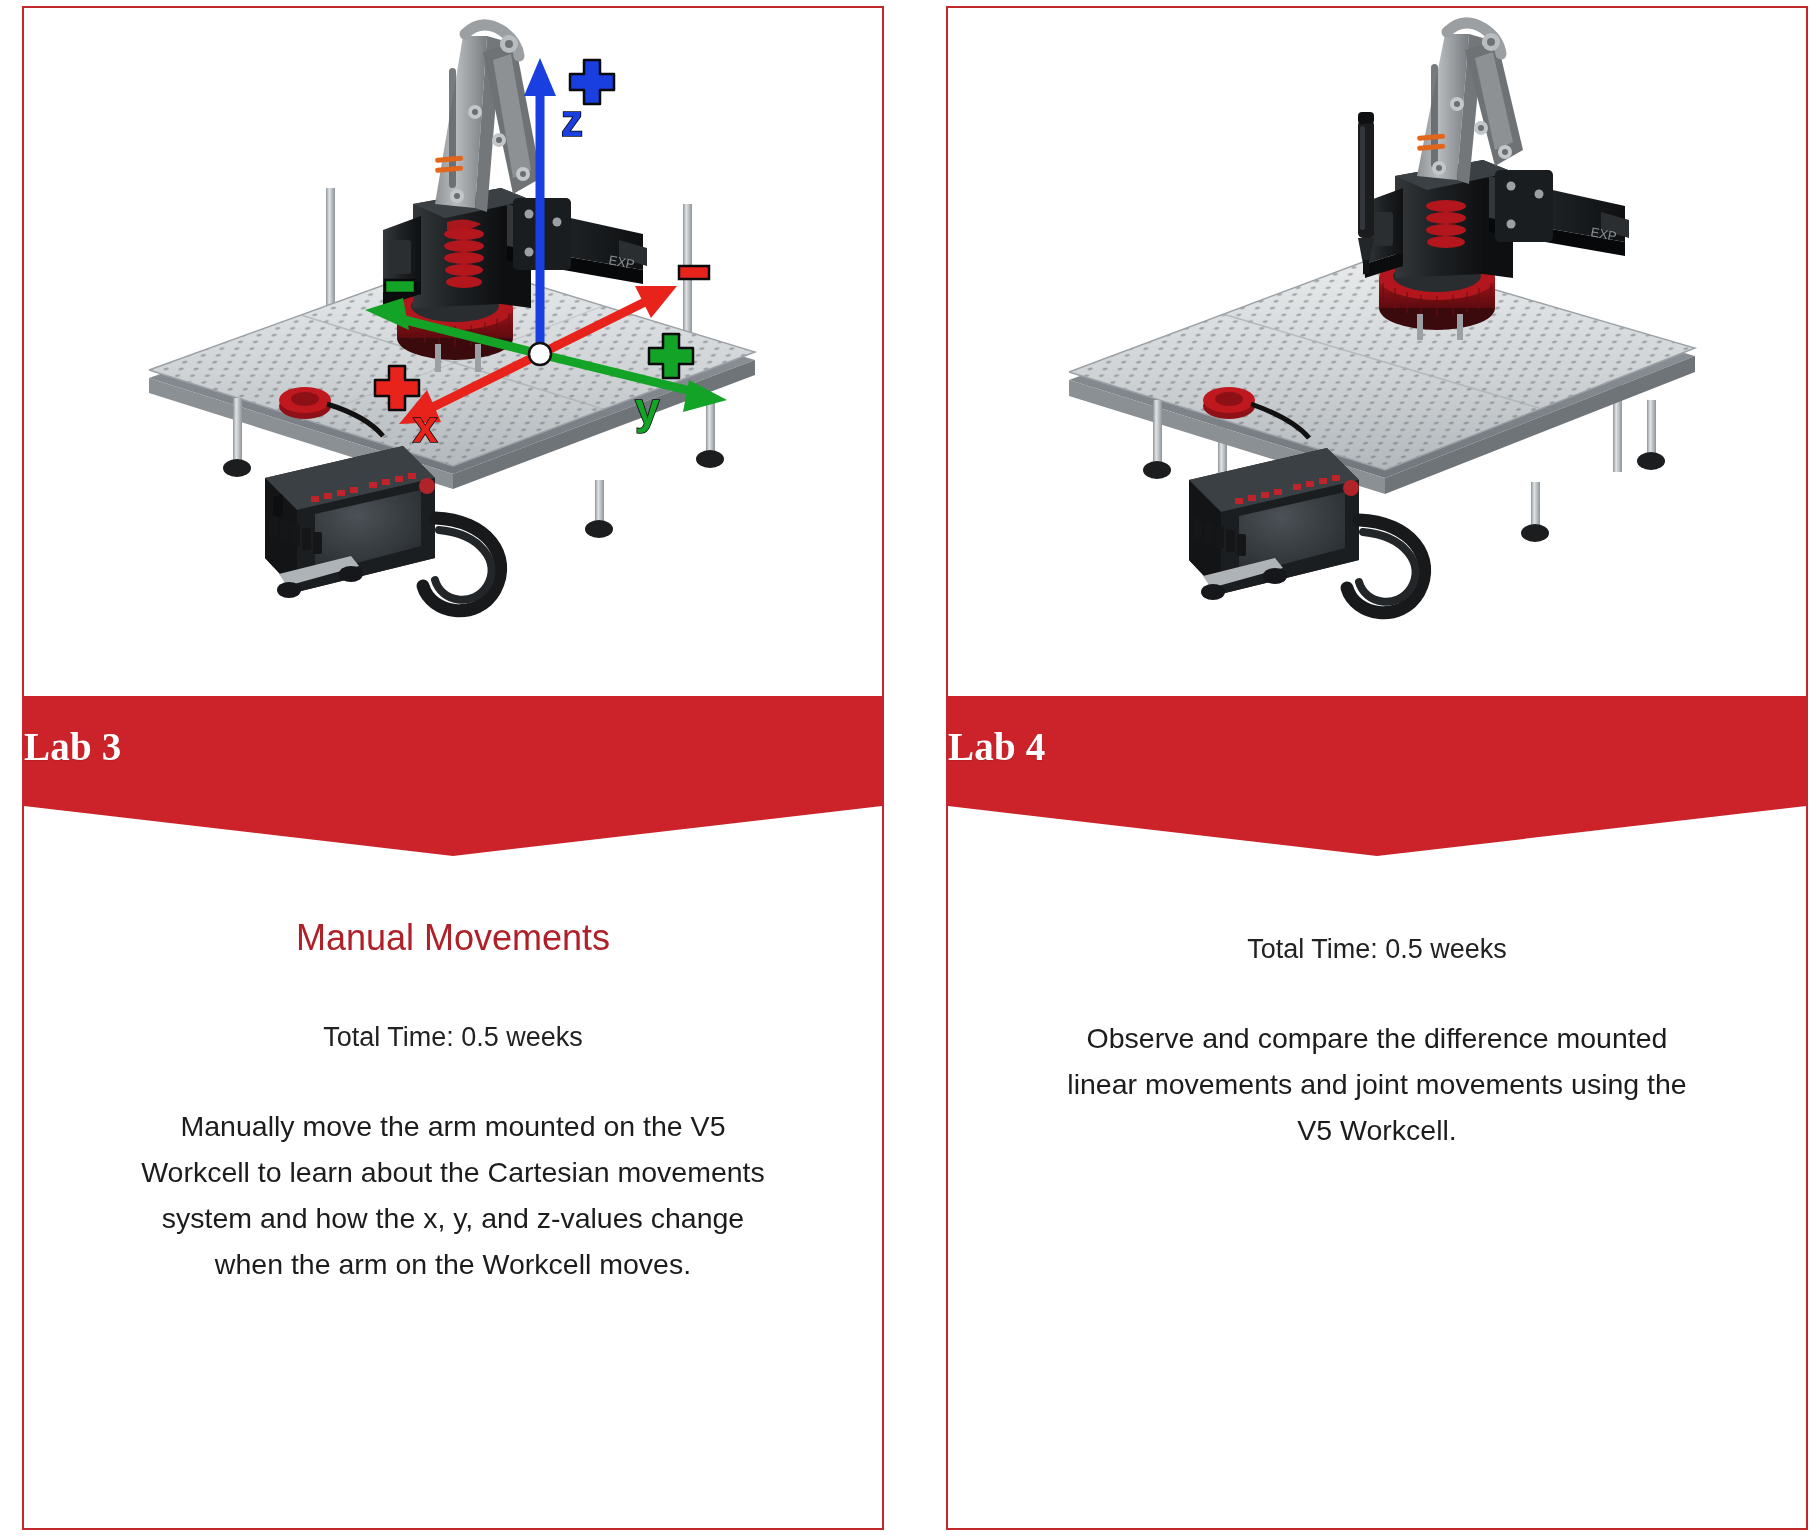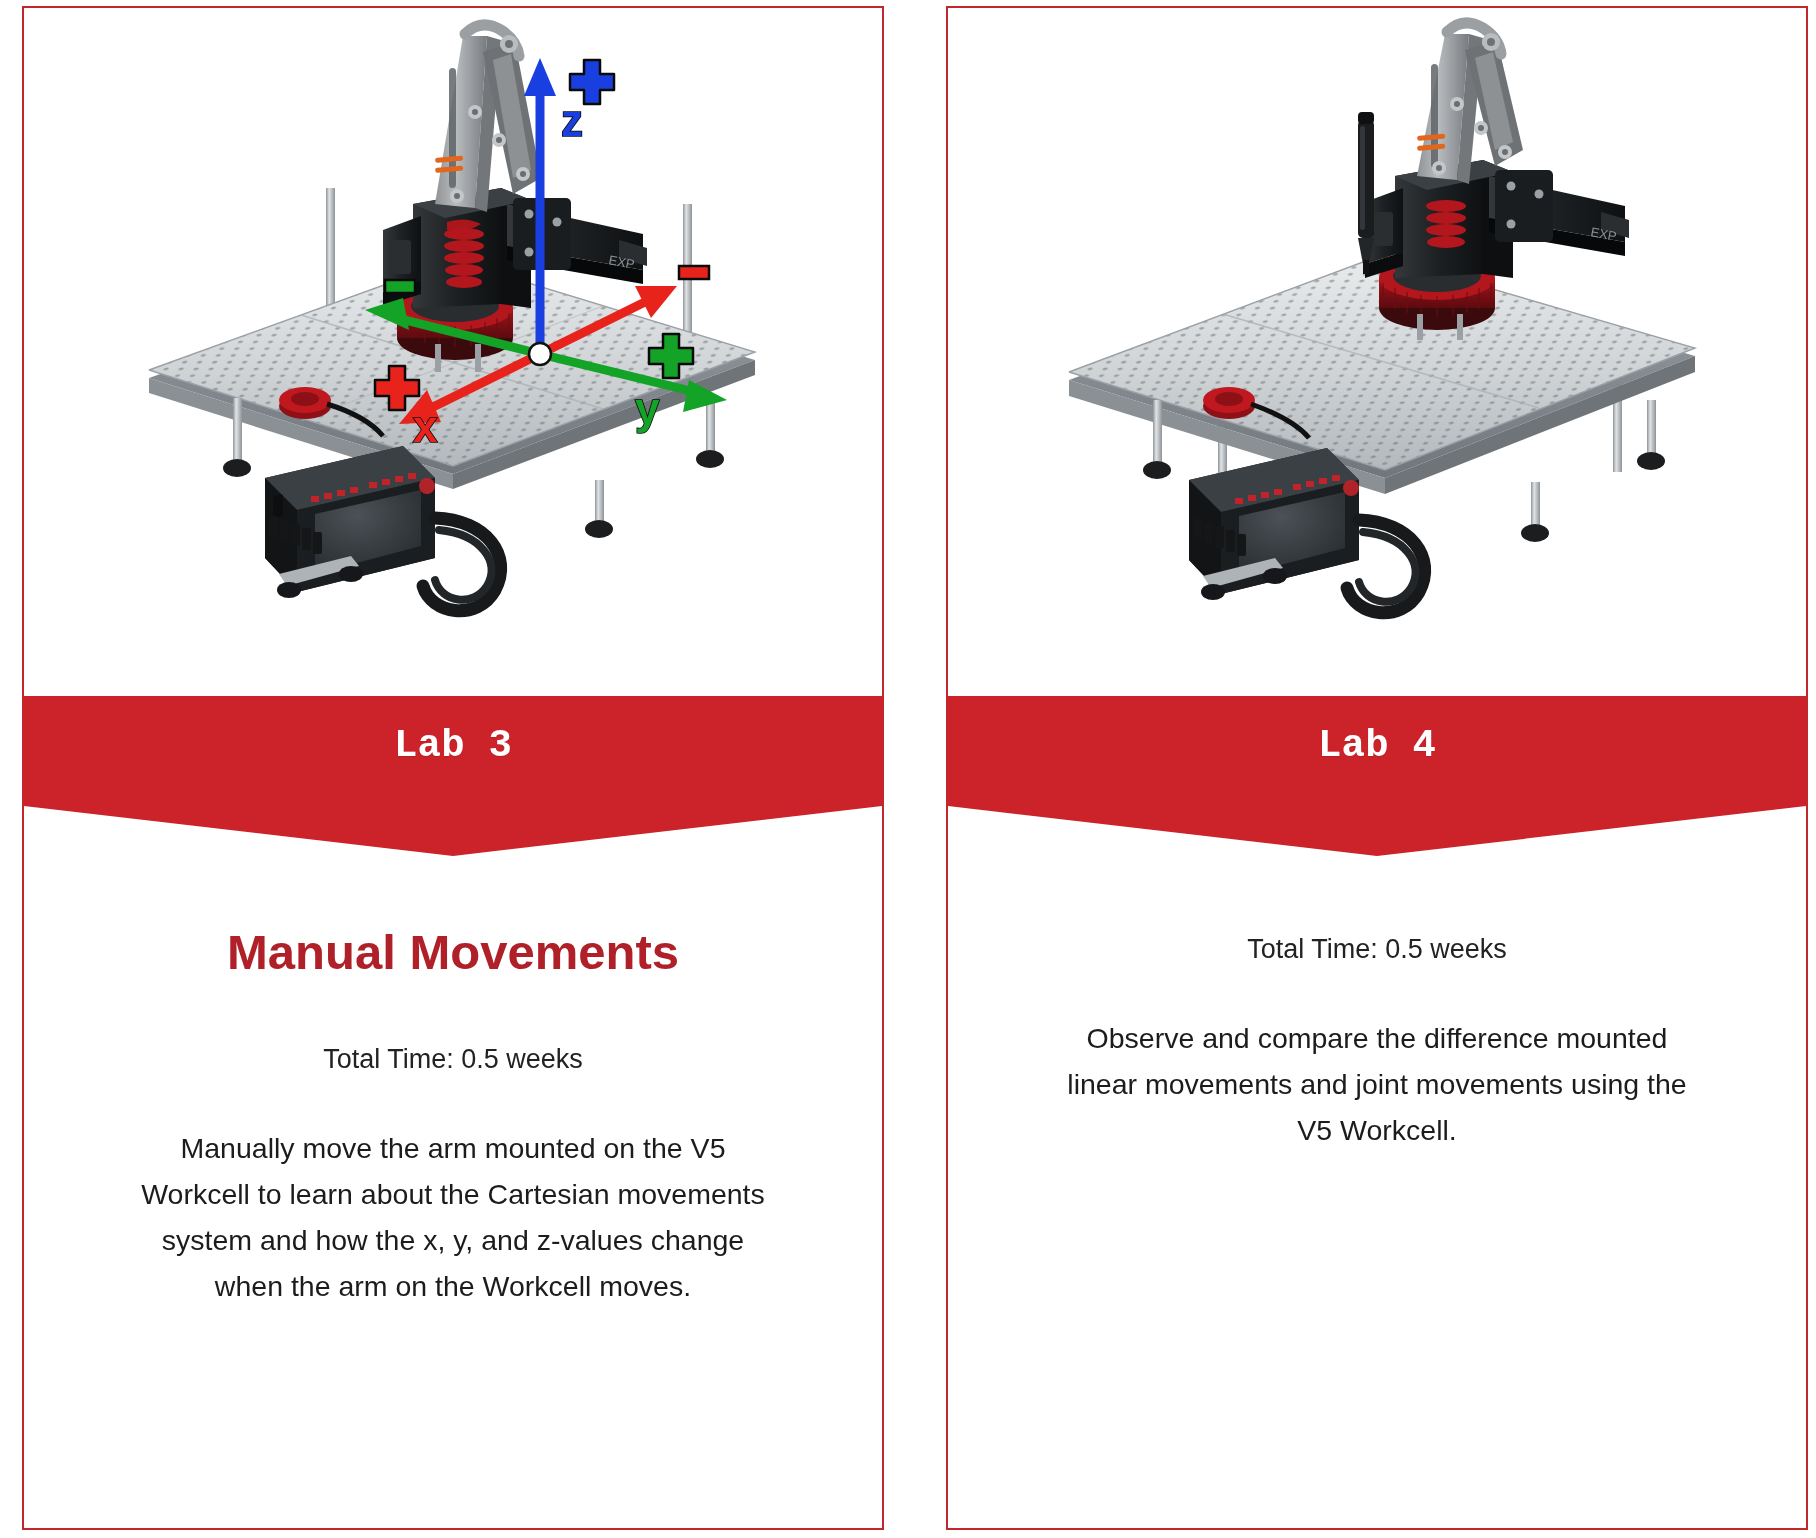--- a/index.html
+++ b/index.html
@@ -56,12 +56,12 @@
     position: absolute;
     left: 0; right: 0;
     top: 28px;
-    text-align: center;
+    text-align: left;
     color: #ffffff;
     font-size: 39px;
     font-weight: bold;
     letter-spacing: 0.2px;
-    font-family: Liberation Mono, monospace;
+    font-family: Liberation Serif, serif;
     text-shadow: 0 1px 1px rgba(0,0,0,0.10);
   }
 

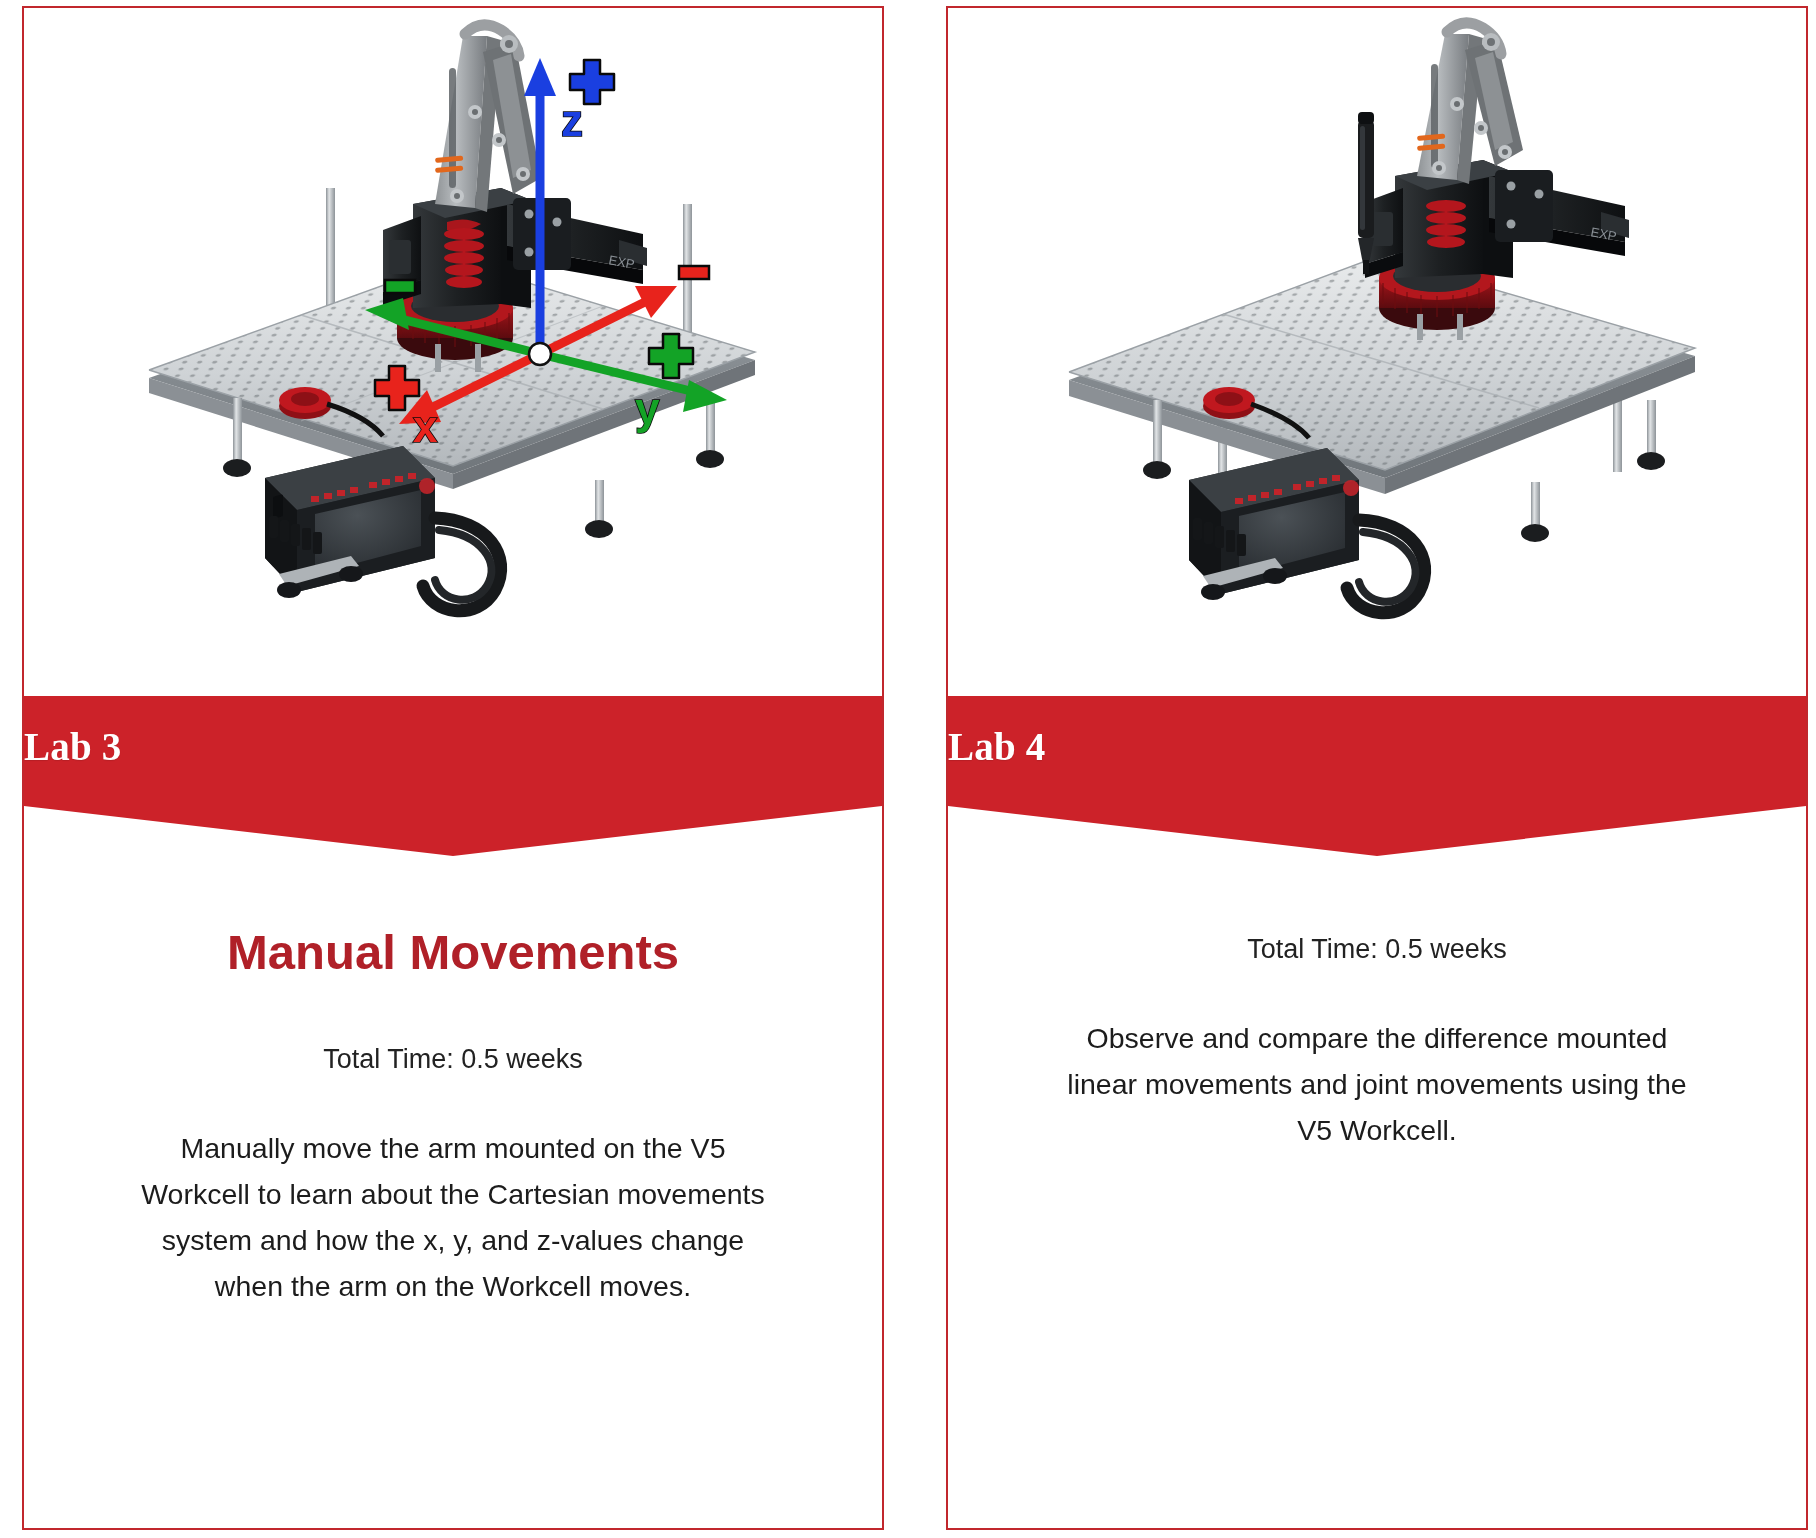--- a/index.html
+++ b/index.html
@@ -73,10 +73,10 @@
   }
   .card-title {
     color: #b02028;
-    font-size: 49px;
-    font-weight: bold;
+    font-size: 36px;
+    font-weight: normal;
     line-height: 1.1;
-    margin: 8px 0 62px 0;
+    margin: 0 0 62px 0;
   }
   .card-meta {
     color: #222222;

